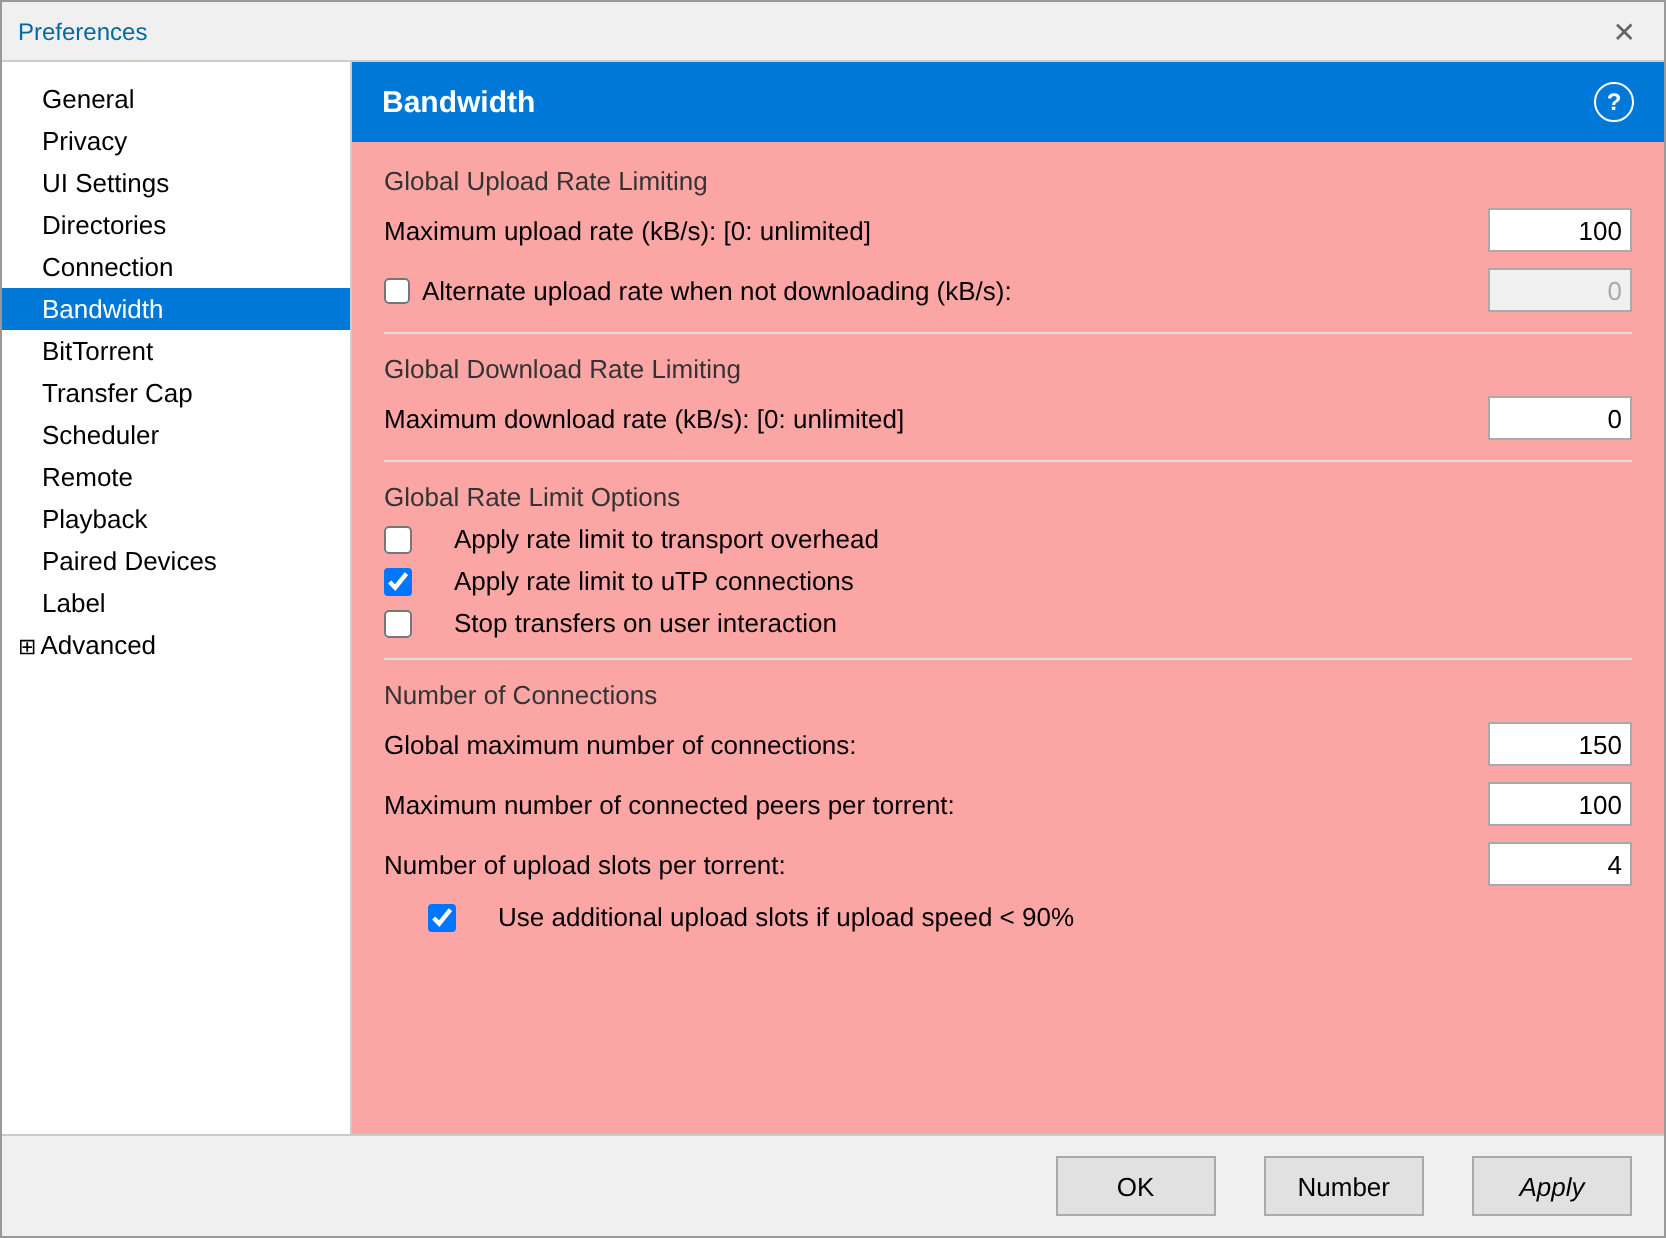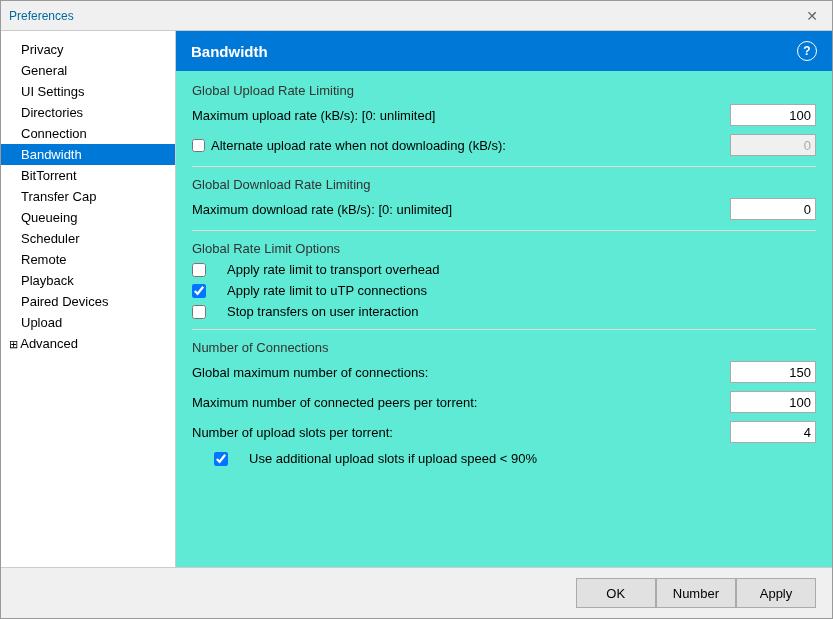--- a/index.html
+++ b/index.html
@@ -202,8 +202,8 @@
   <div class="content">
     <div class="sidebar">
 
-    <div class="sidebar-item">Privacy</div>
-        <div class="sidebar-item">General</div>
+    <div class="sidebar-item">General</div>
+        <div class="sidebar-item">Privacy</div>
         <div class="sidebar-item">UI Settings</div>
         <div class="sidebar-item">Directories</div>
         <div class="sidebar-item">Connection</div>

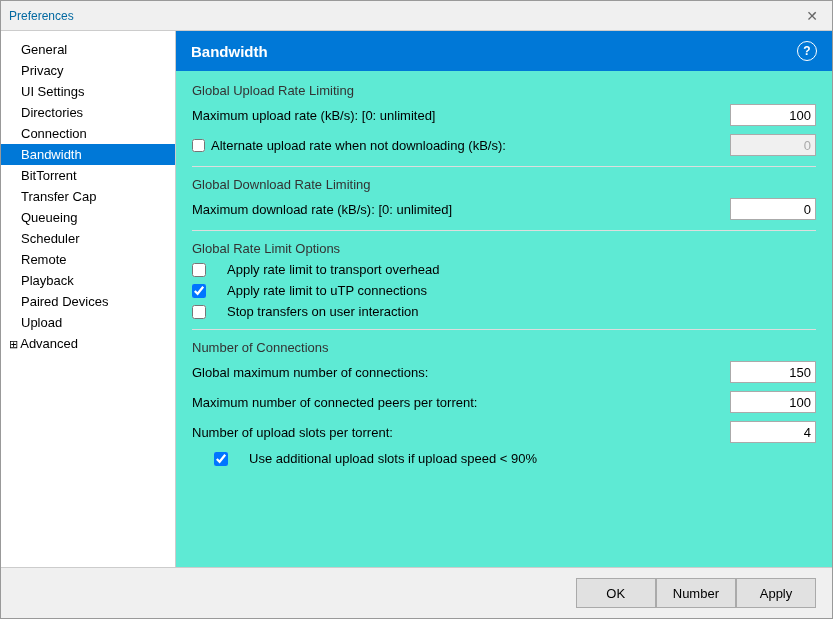--- a/index.html
+++ b/index.html
@@ -109,7 +109,7 @@
       flex: 1;
       padding: 12px 16px;
       overflow-y: auto;
-      background: #5eead4;
+      background: #fca5a5;
     }
     .section-title {
       font-size: 13px;

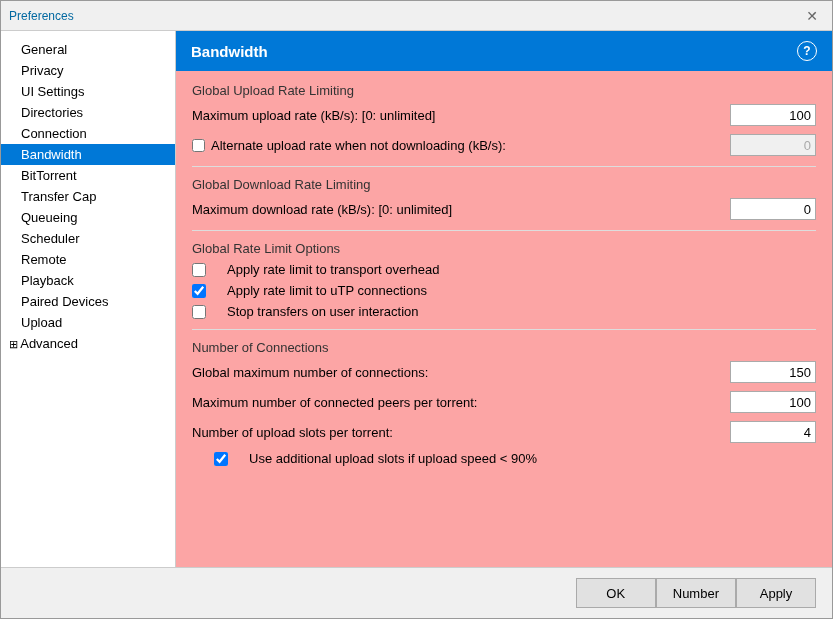--- a/index.html
+++ b/index.html
@@ -129,7 +129,7 @@
       font-size: 13px;
     }
     .form-input {
-      width: 86px;
+      width: 72px;
       height: 22px;
       border: 1px solid #aaa;
       padding: 0 4px;

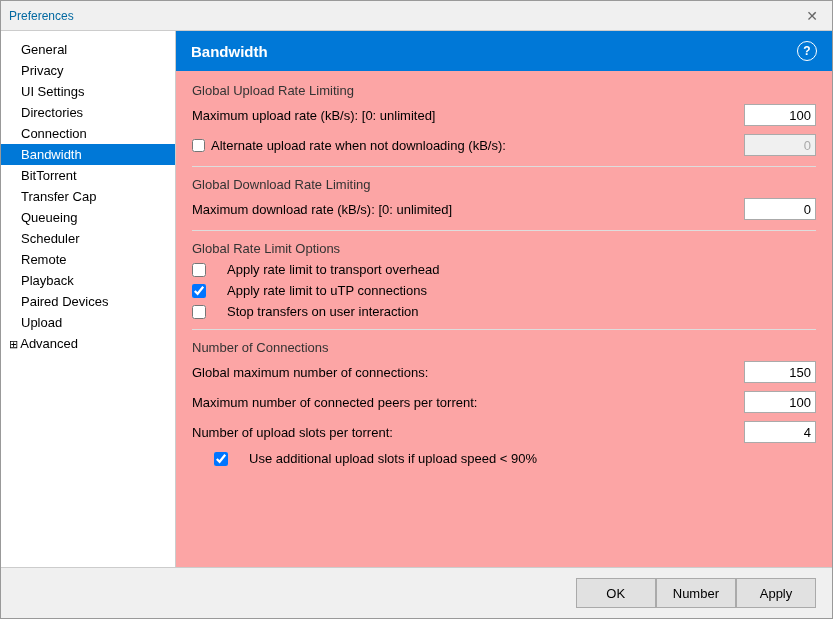--- a/index.html
+++ b/index.html
@@ -210,7 +210,6 @@
         <div class="sidebar-item selected">Bandwidth</div>
         <div class="sidebar-item">BitTorrent</div>
         <div class="sidebar-item">Transfer Cap</div>
-        <div class="sidebar-item">Queueing</div>
         <div class="sidebar-item">Scheduler</div>
         <div class="sidebar-item">Remote</div>
         <div class="sidebar-item">Playback</div>

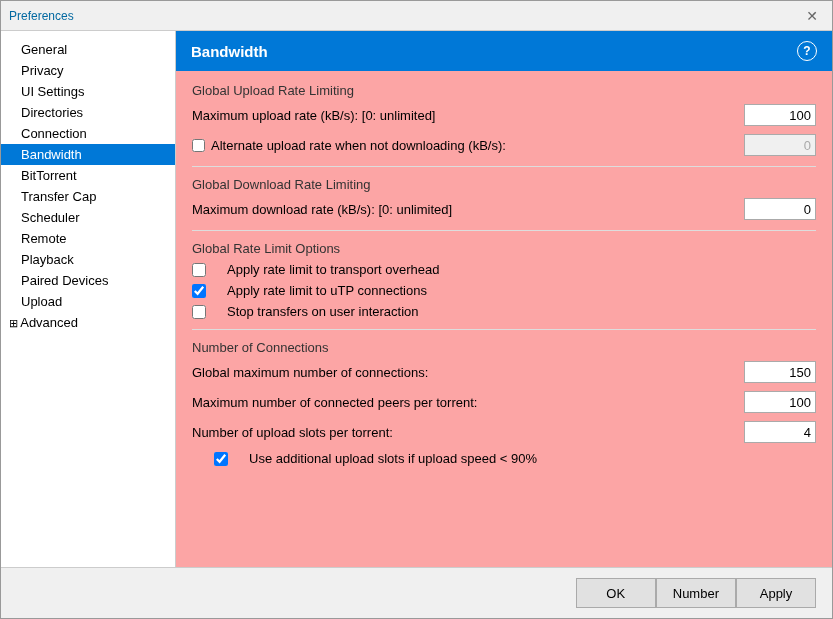--- a/index.html
+++ b/index.html
@@ -214,7 +214,7 @@
         <div class="sidebar-item">Remote</div>
         <div class="sidebar-item">Playback</div>
         <div class="sidebar-item">Paired Devices</div>
-        <div class="sidebar-item">Upload</div>
+        <div class="sidebar-item">Label</div>
         <div class="sidebar-item has-expand"><span class="expand-icon">⊞</span>Advanced</div>
       </div>
     <div class="main-panel">

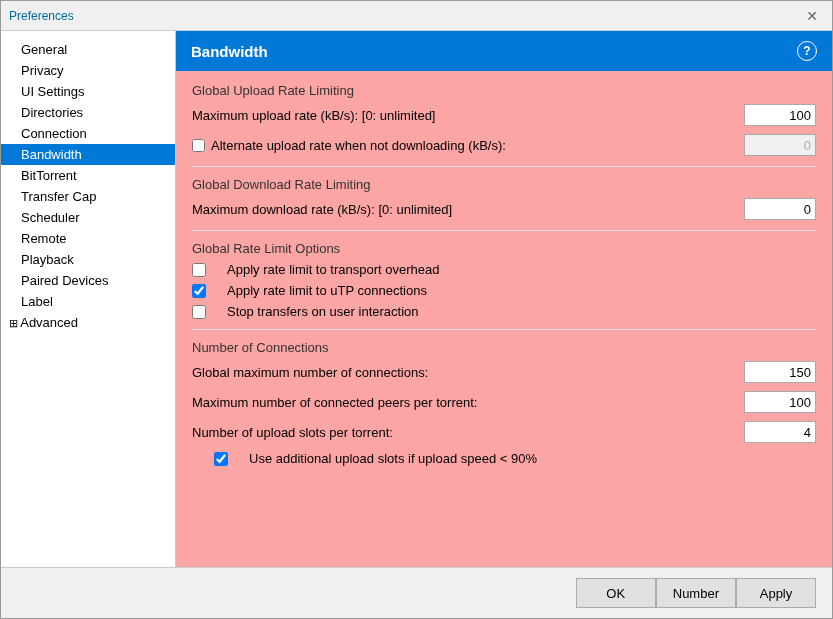--- a/index.html
+++ b/index.html
@@ -168,7 +168,7 @@
       padding: 10px 16px;
       display: flex;
       justify-content: flex-end;
-      gap: 0;
+      gap: 24px;
       flex-shrink: 0;
     }
     .btn {

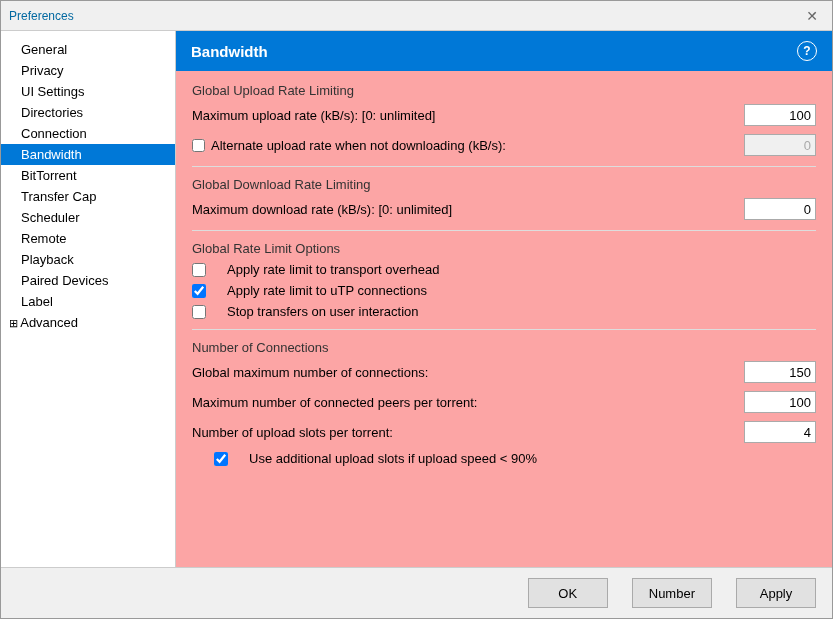--- a/index.html
+++ b/index.html
@@ -183,7 +183,7 @@
       align-items: center;
       justify-content: center;
     }
-    .btn.primary { background: #e1e1e1; }
+    .btn.primary { background: #e1e1e1; font-style: italic; }
     .indent-row {
       padding-left: 22px;
     }

